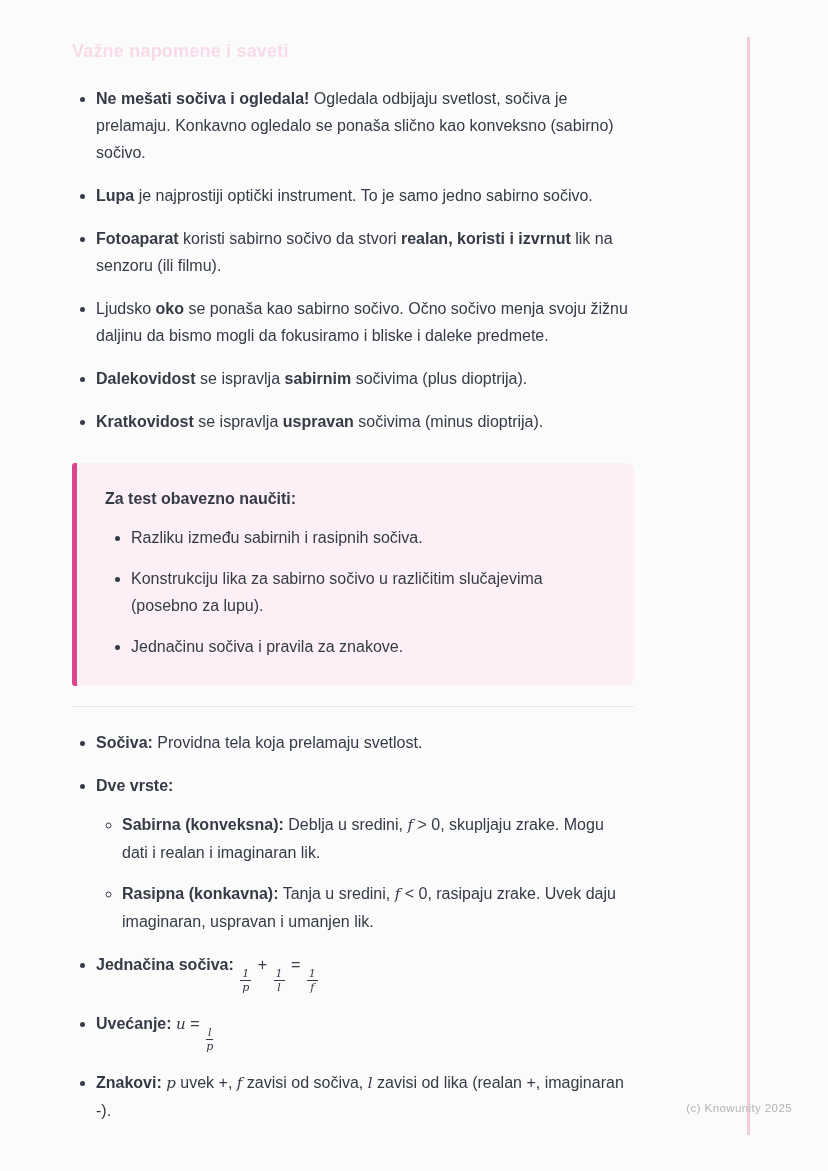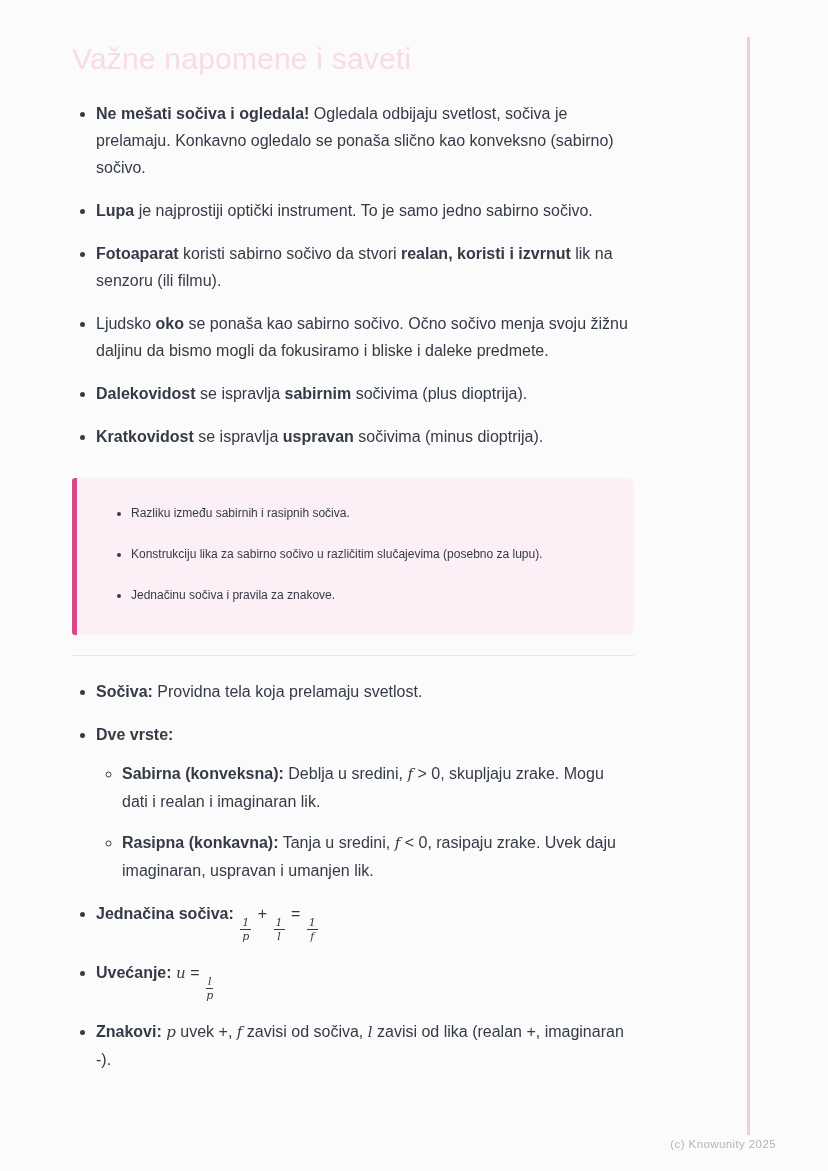--- a/index.html
+++ b/index.html
@@ -28,9 +28,9 @@
     width:562px;
   }
   .heading{
-    font-size:30px;
+    font-size:18px;
     line-height:1.25;
-    font-weight:400;
+    font-weight:700;
     color:var(--heading-pink);
     letter-spacing:.2px;
   }

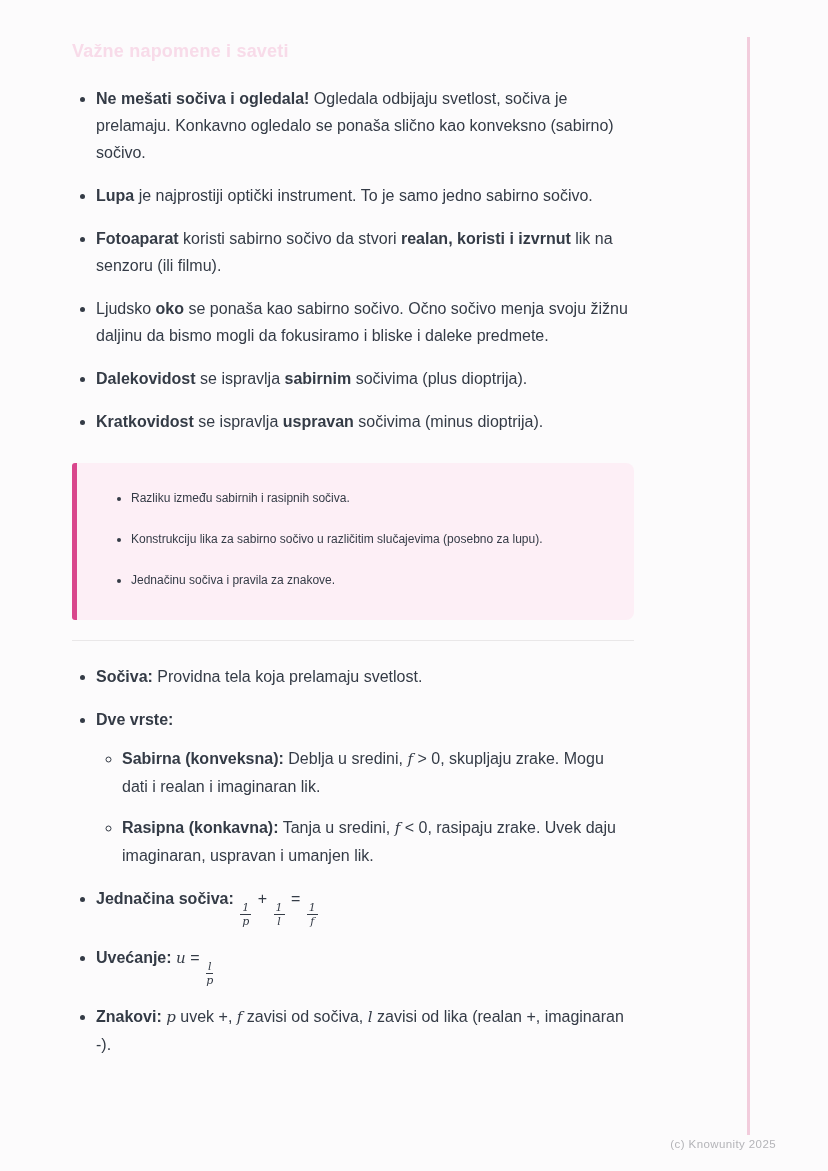--- a/index.html
+++ b/index.html
@@ -138,6 +138,7 @@
         <li><span class="b">Kratkovidost</span><span> se ispravlja </span><span class="b">uspravan</span><span> sočivima (minus dioptrija).</span></li>
       </ul>
     <div class="callout">
+      <div class="callout-title">Za test obavezno naučiti:</div>
       <ul class="callout-list">
           <li><span>Razliku između sabirnih i rasipnih sočiva.</span></li>
           <li><span>Konstrukciju lika za sabirno sočivo u različitim slučajevima (posebno za lupu).</span></li>

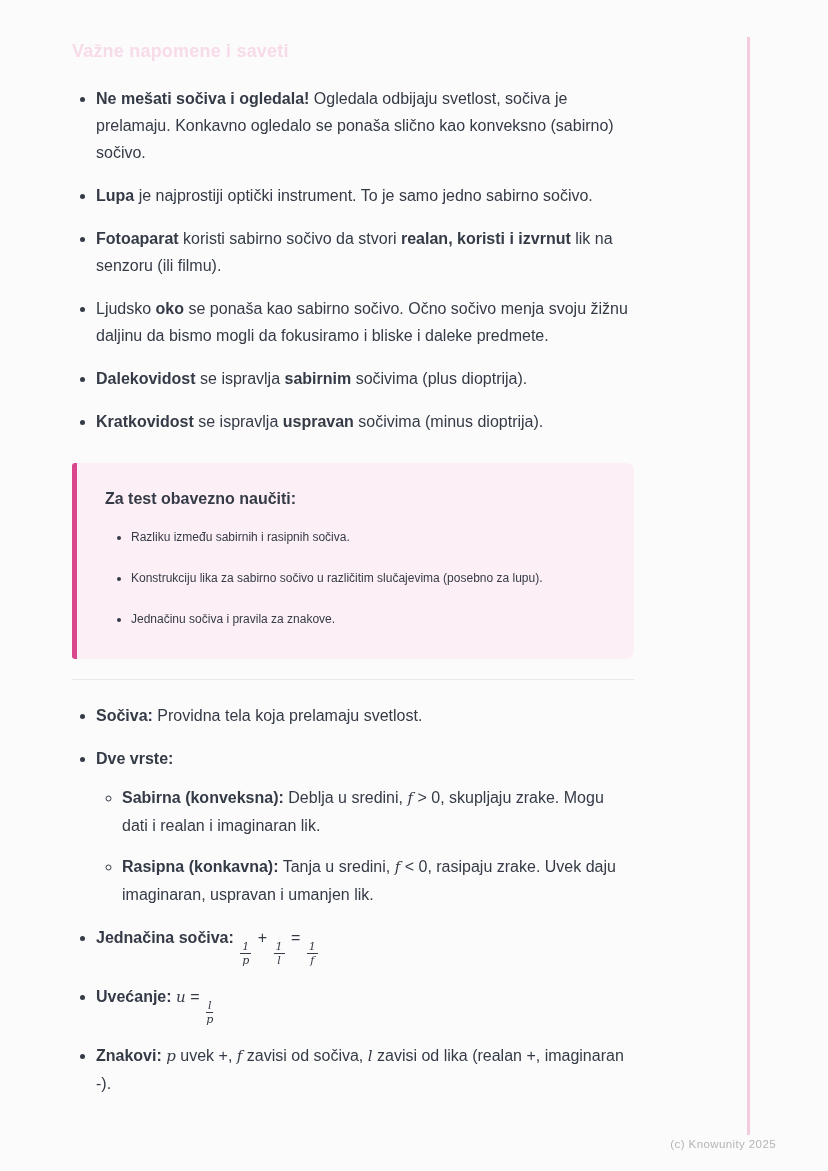--- a/index.html
+++ b/index.html
@@ -93,7 +93,7 @@
   ul.callout-list{
     list-style:disc outside;
     padding-left:26px;
-    font-size:12px;
+    font-size:16px;
     line-height:27px;
   }
   ul.callout-list > li{margin-bottom:14px;}

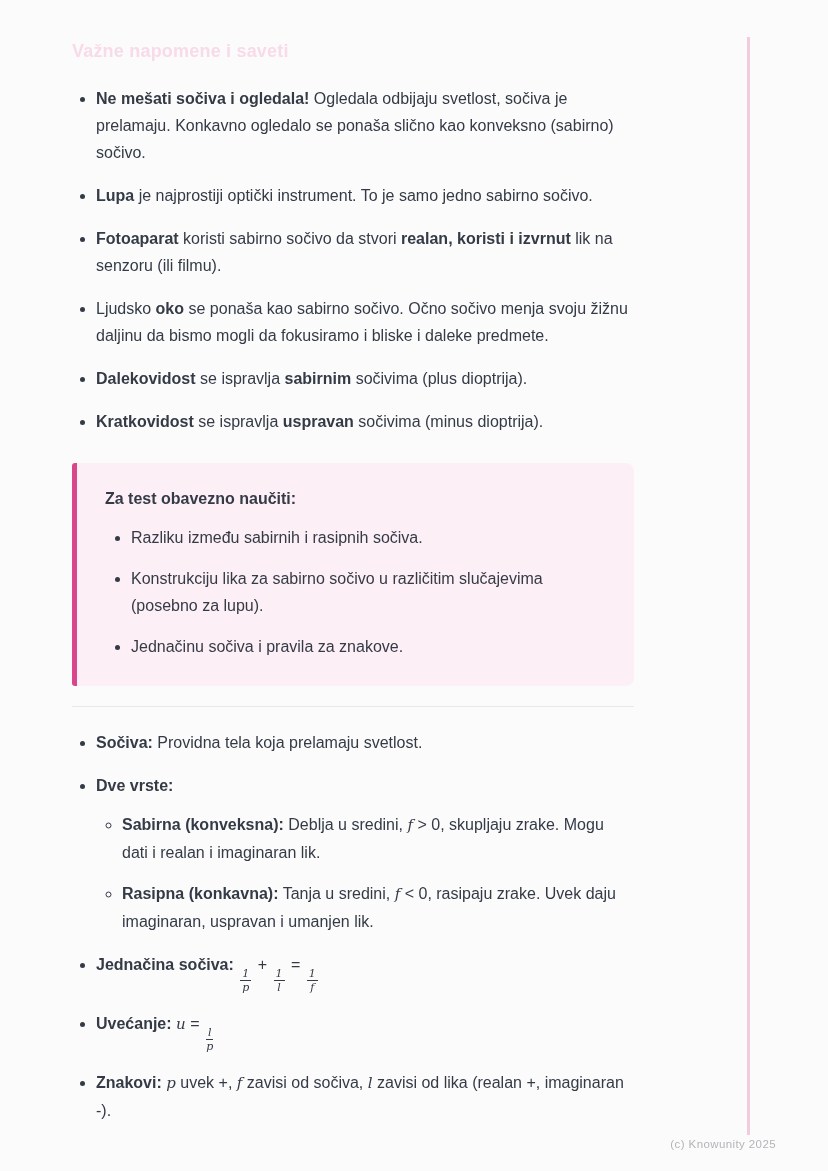--- a/index.html
+++ b/index.html
@@ -115,12 +115,11 @@
   .footer{
     position:absolute;
     top:1102px;
-    right:52px;
+    right:36px;
     font-size:11.5px;
     letter-spacing:.4px;
     color:var(--footer-text);
     z-index:1;
-    margin-top:36px;
   }
 </style>
 </head>

